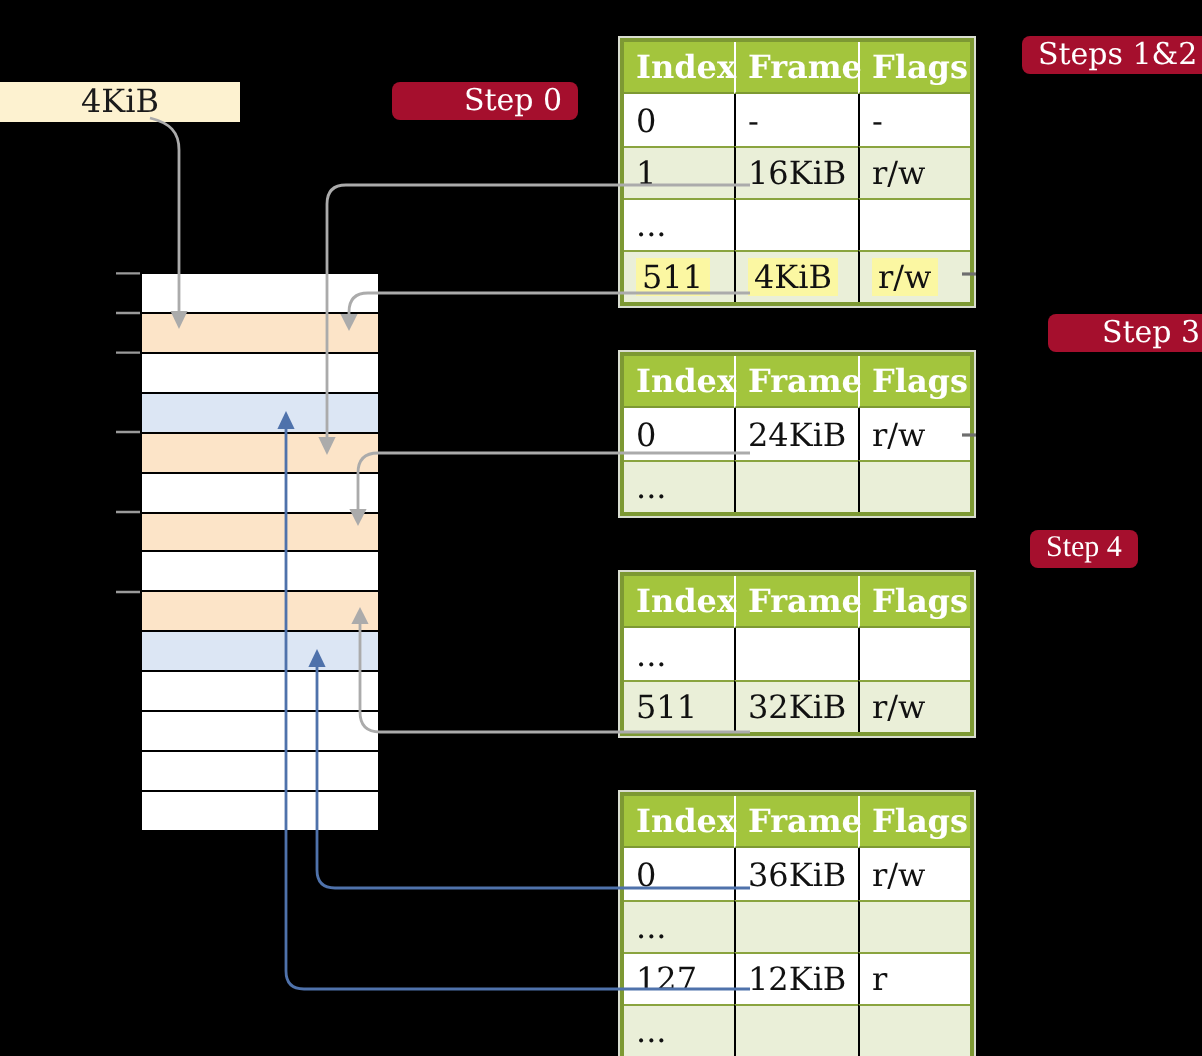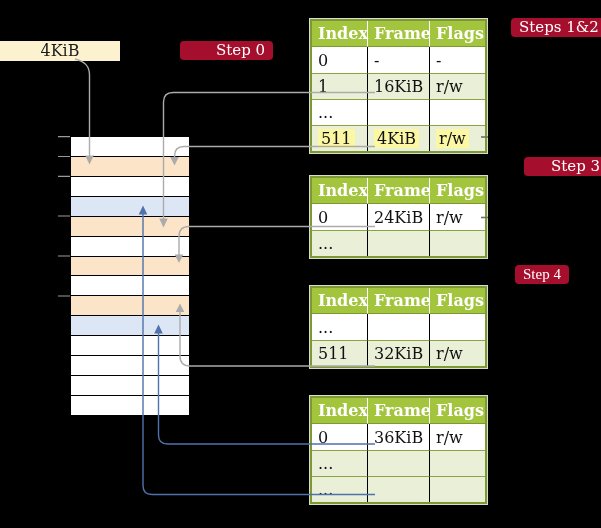--- a/index.html
+++ b/index.html
@@ -19,7 +19,7 @@
     font-size:15px;line-height:17px;padding:1px 8px;border-radius:4px;
     white-space:nowrap;
   }
-  #badge-step0{left:180px;top:41px;padding-left:36px;}
+  #badge-step0{left:196px;top:41px;padding-left:36px;}
   #badge-steps12{left:511px;top:18px;width:95px;border-radius:4px 0 0 4px;box-sizing:border-box;}
   #badge-step3{left:524px;top:157px;padding-left:27px;}
   #badge-step4{left:515px;top:265px;font-family:Liberation Serif, serif;}

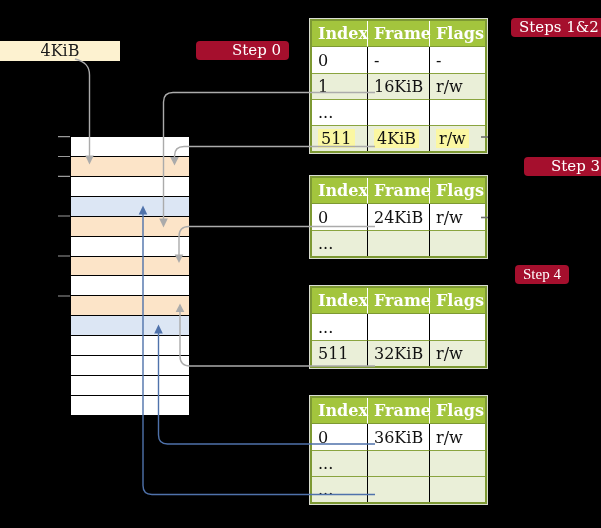--- a/index.html
+++ b/index.html
@@ -207,6 +207,11 @@
         <td></td>
         <td></td>
       </tr>
+      <tr>
+        <td>127</td>
+        <td>12KiB</td>
+        <td>r</td>
+      </tr>
       <tr class="alt">
         <td>...</td>
         <td></td>

